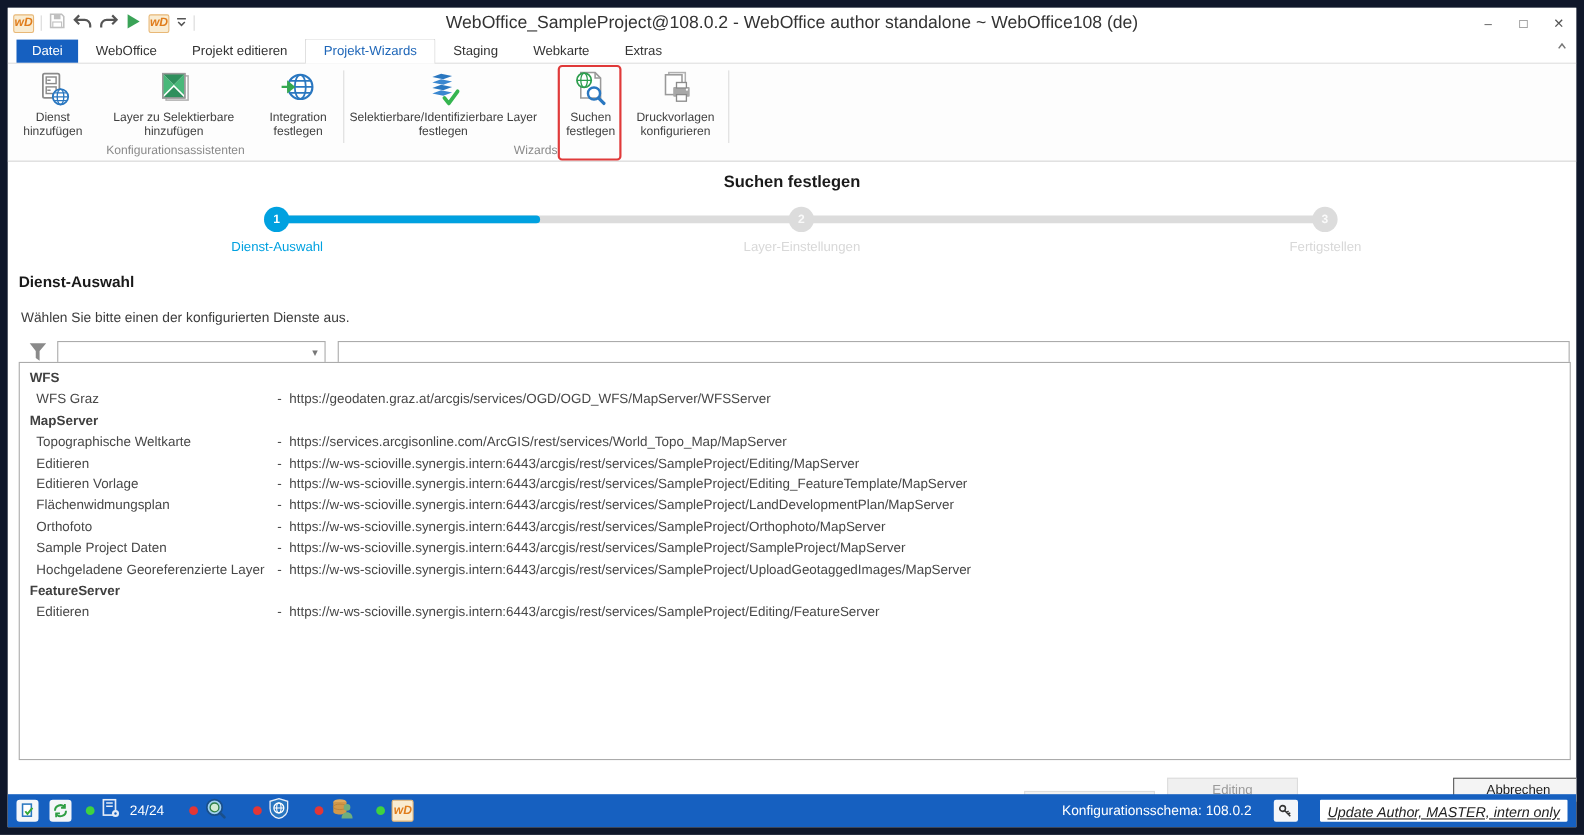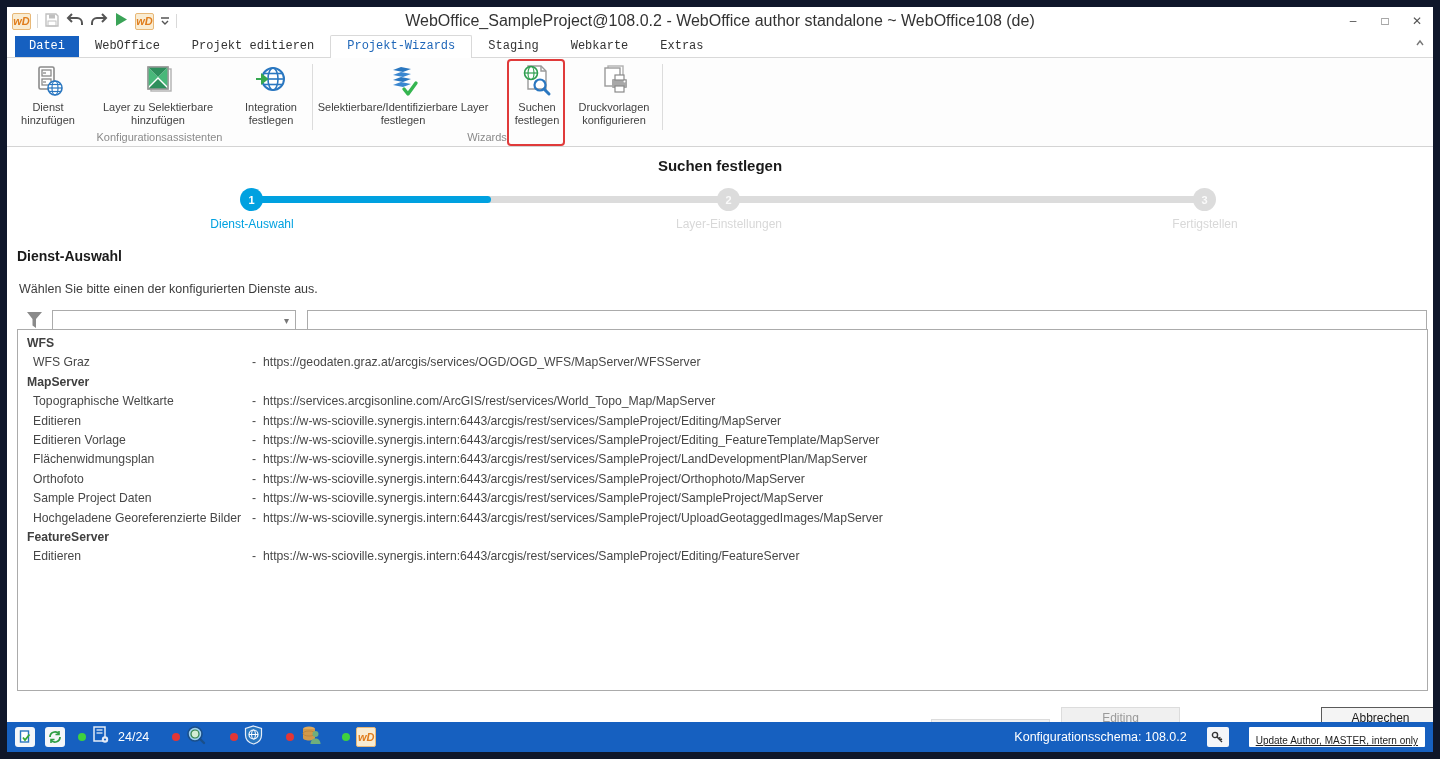--- a/index.html
+++ b/index.html
@@ -25,7 +25,7 @@
 
   
   .tabrow { position:relative; height:23px; display:flex; align-items:flex-end; padding-left:8px; border-bottom:1px solid #d9d9d9; background:#fff; }
-  .tab { font-size:12px; color:#333; padding:3px 16px 4px 16px; cursor:default;font-family:Liberation Mono, monospace; }
+  .tab { font-size:12px; color:#333; padding:3px 16px 4px 16px; cursor:default; }
   .tab.file { background:#1660c0; color:#fff; padding:3px 14px 4px 14px; }
   .tab.active { background:#fff; color:#1e66b8; border:1px solid #d9d9d9; border-bottom:none; margin-bottom:-1px; padding-bottom:5px; border-top-left-radius:2px; border-top-right-radius:2px; }
   .ribbon-collapse { position:absolute; right:8px; top:3px; color:#777; font-size:10px; }

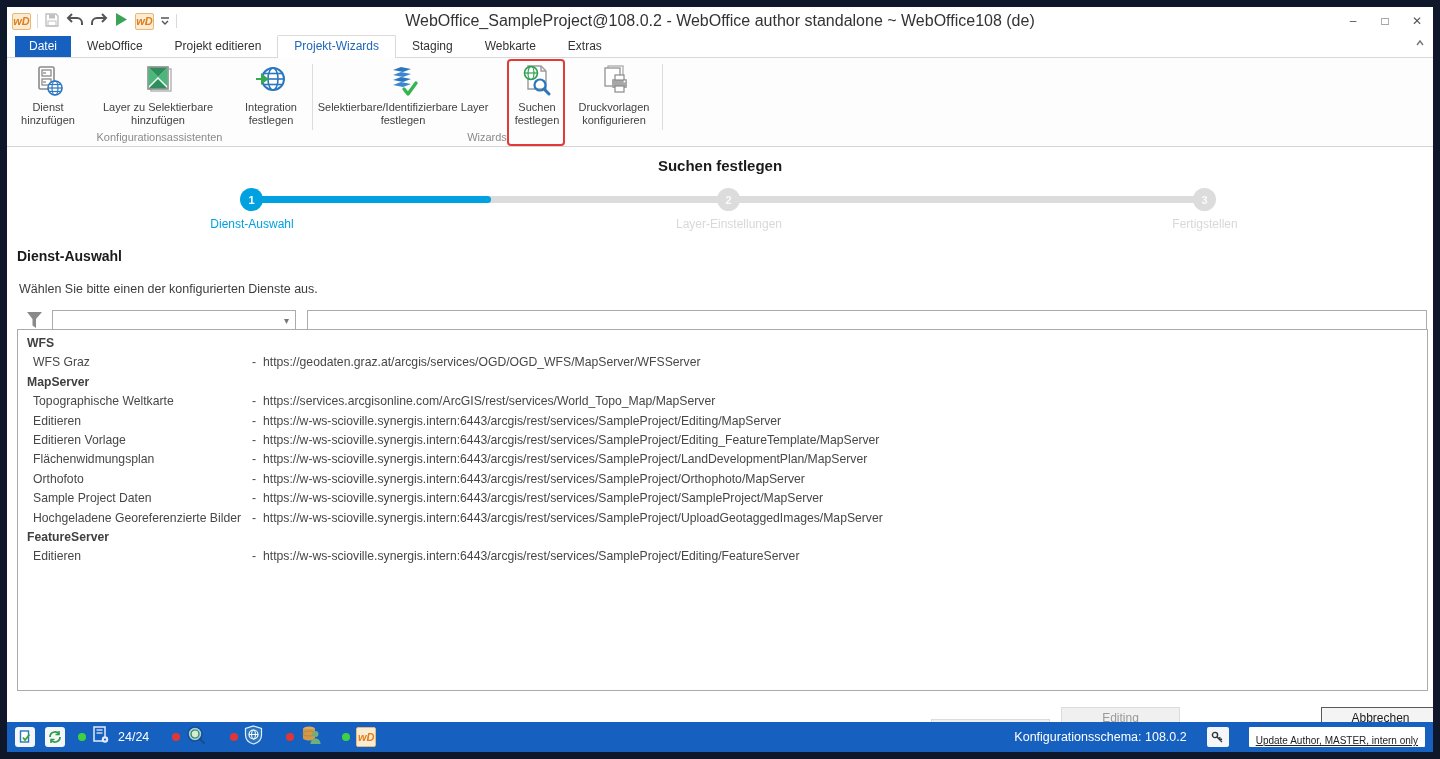--- a/index.html
+++ b/index.html
@@ -321,7 +321,7 @@
       <span class="svc-url">https://w-ws-scioville.synergis.intern:6443/arcgis/rest/services/SampleProject/SampleProject/MapServer</span>
     </div>
     <div class="svc-row">
-      <span class="svc-name">Hochgeladene Georeferenzierte Bilder</span>
+      <span class="svc-name">Hochgeladene Georeferenzierte Layer</span>
       <span class="svc-dash">-</span>
       <span class="svc-url">https://w-ws-scioville.synergis.intern:6443/arcgis/rest/services/SampleProject/UploadGeotaggedImages/MapServer</span>
     </div>

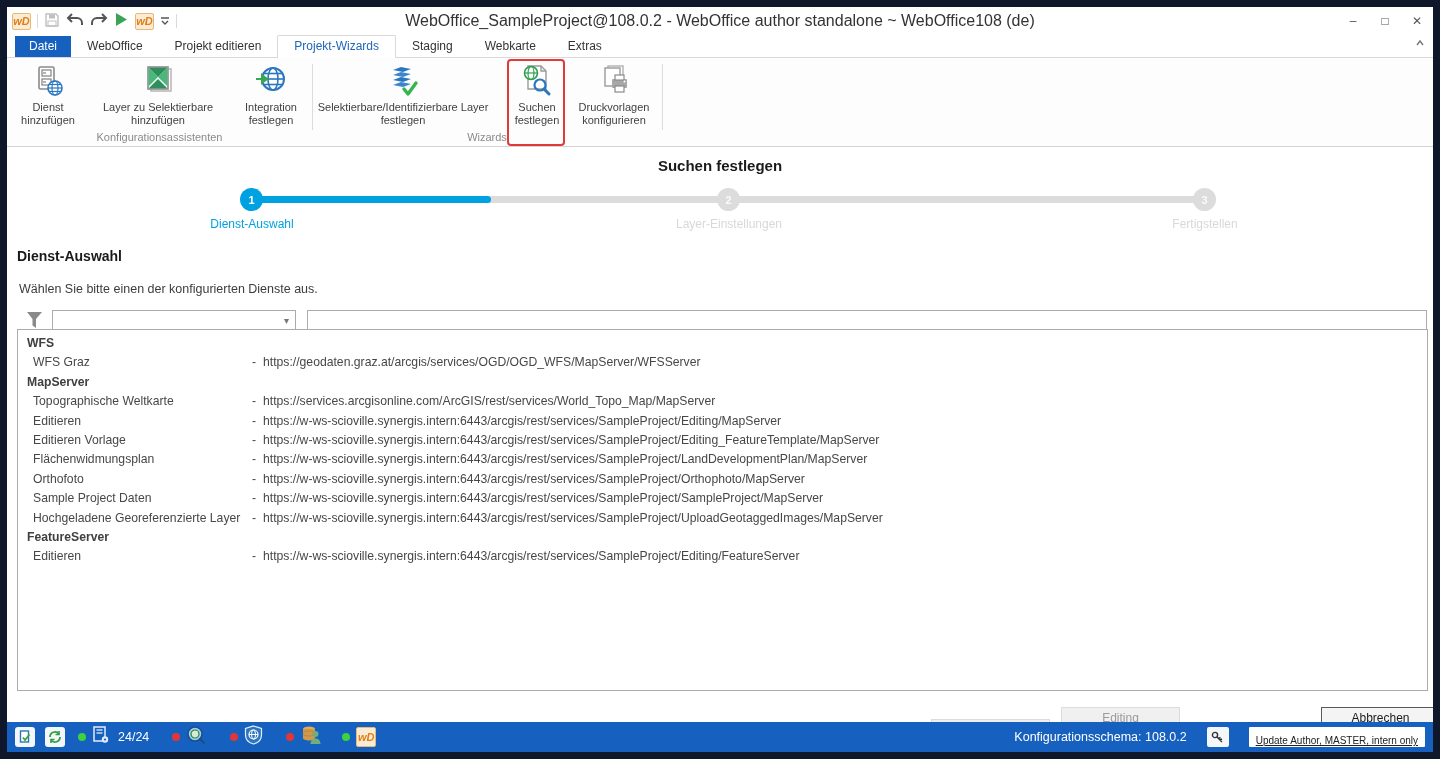--- a/index.html
+++ b/index.html
@@ -88,7 +88,7 @@
   .sb-schema { font-size:12.5px; color:#fff; }
   .sb-key { width:22px; height:20px; background:#f4f6f9; border-radius:2px; display:flex; align-items:center; justify-content:center; }
   .sb-update { height:20px; background:#fff; border-radius:1px; display:flex; align-items:flex-end; padding:0 7px 1px 7px; }
-  .sb-update span { font-size:10px; color:#222; text-decoration:underline; white-space:nowrap; }
+  .sb-update span { font-size:13px; color:#222; text-decoration:underline; white-space:nowrap;font-style:italic; }
 </style>
 </head>
 <body>

